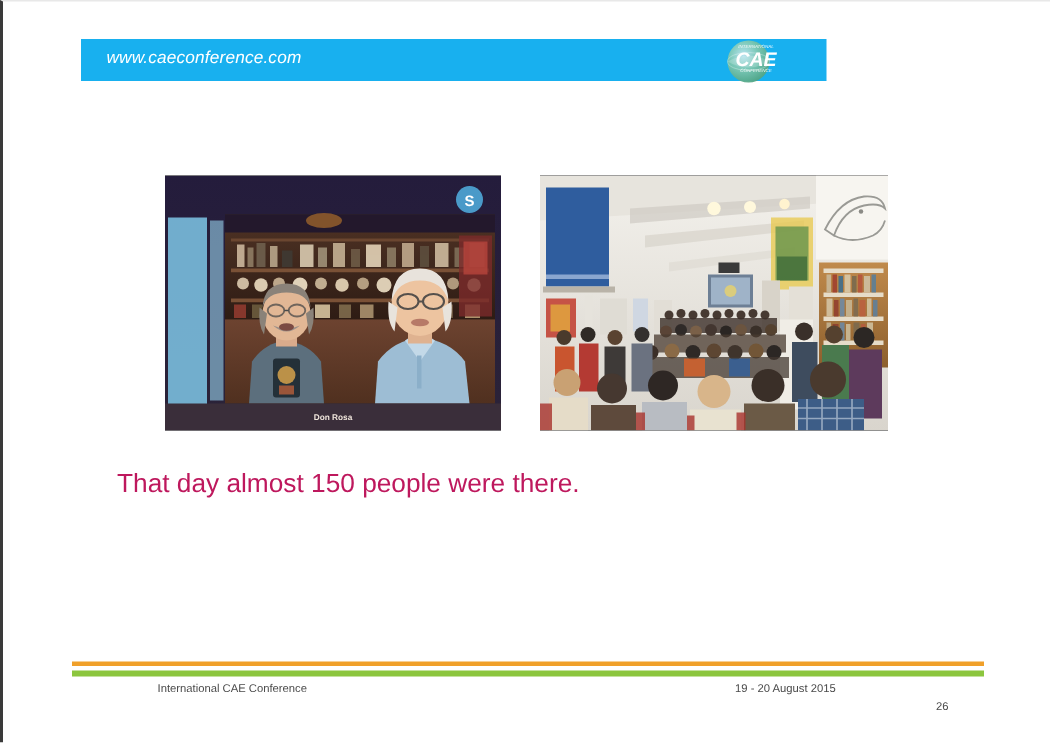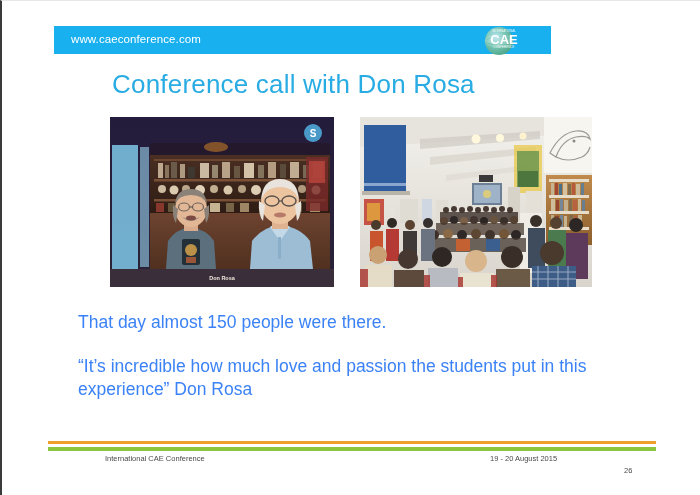--- a/index.html
+++ b/index.html
@@ -33,6 +33,7 @@
     width: 497px;
     height: 28px;
     background: #18b0ef;
+    font-style: italic;
   }
   .header-url {
     position: absolute;

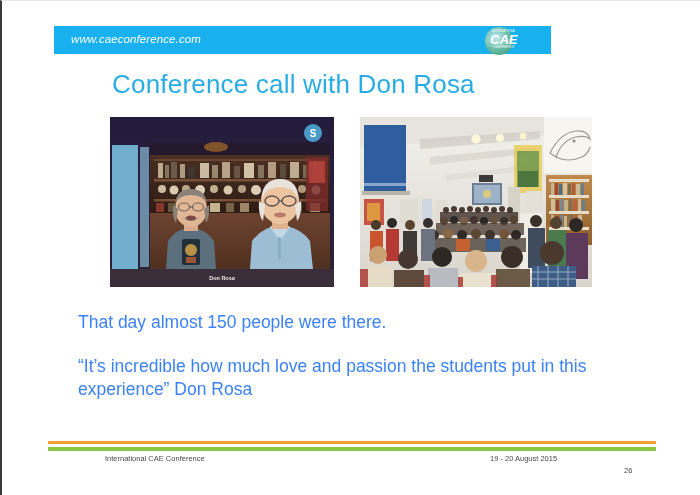--- a/index.html
+++ b/index.html
@@ -163,7 +163,6 @@
     </div>
   </div>
 
-  <div class="slide-title">Conference call with Don Rosa</div>
 
   <div class="photo photo-skype">
     <svg viewBox="0 0 224 170" xmlns="http://www.w3.org/2000/svg" preserveAspectRatio="none">

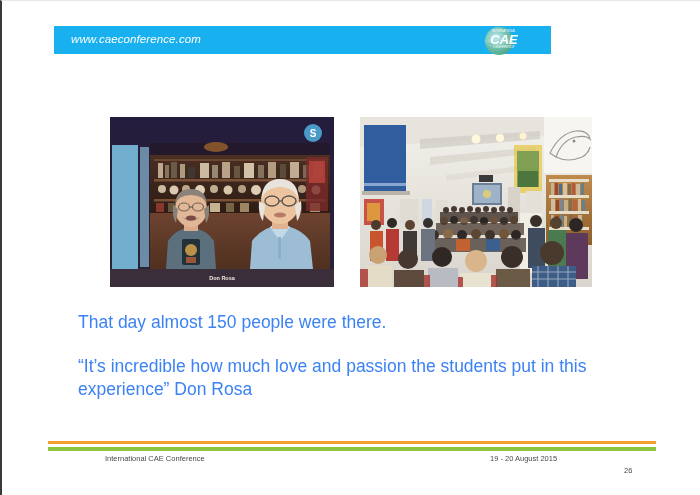--- a/index.html
+++ b/index.html
@@ -92,7 +92,7 @@
   .body-line {
     position: absolute;
     font-family: "Liberation Sans", sans-serif;
-    color: #3b82f6;
+    color: #be185d;
     font-size: 17.5px;
     line-height: 23px;
   }

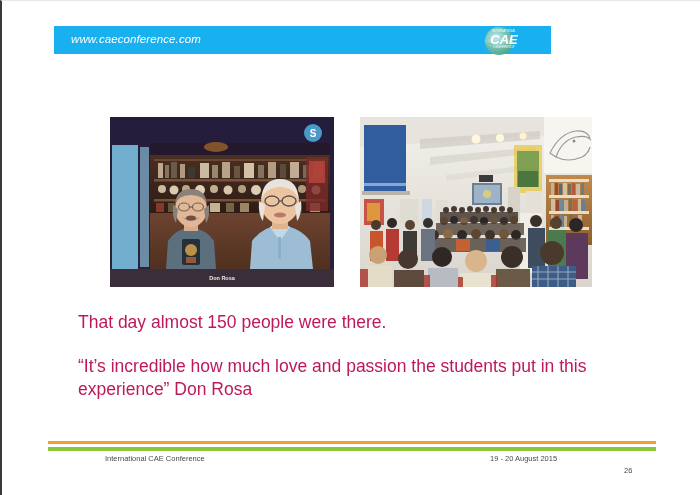--- a/index.html
+++ b/index.html
@@ -482,7 +482,6 @@
 
   <div class="body-line line-count">That day almost 150 people were there.</div>
 
-  <div class="body-line line-quote">“It’s incredible how much love and passion the students put in this experience” Don Rosa</div>
 
   <div class="footer-rule-orange"></div>
   <div class="footer-rule-green"></div>

